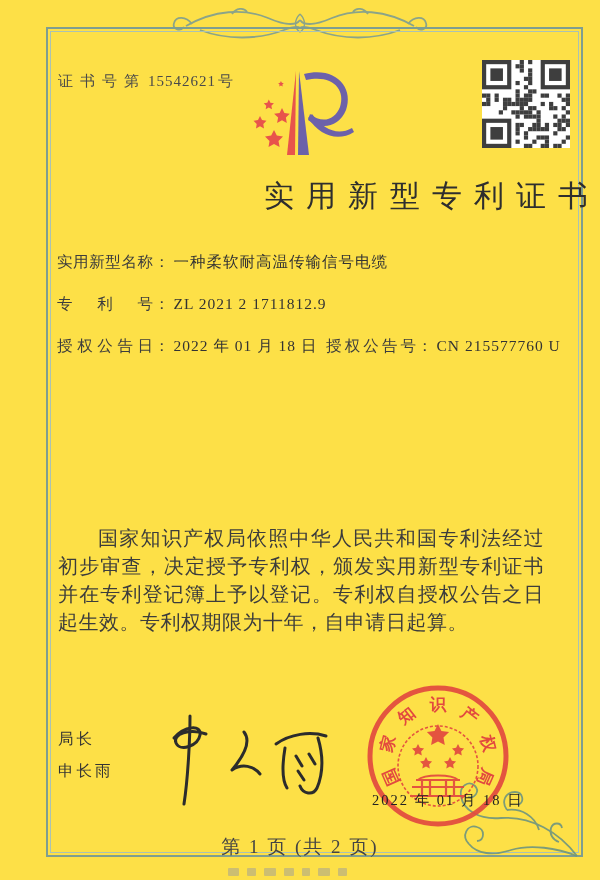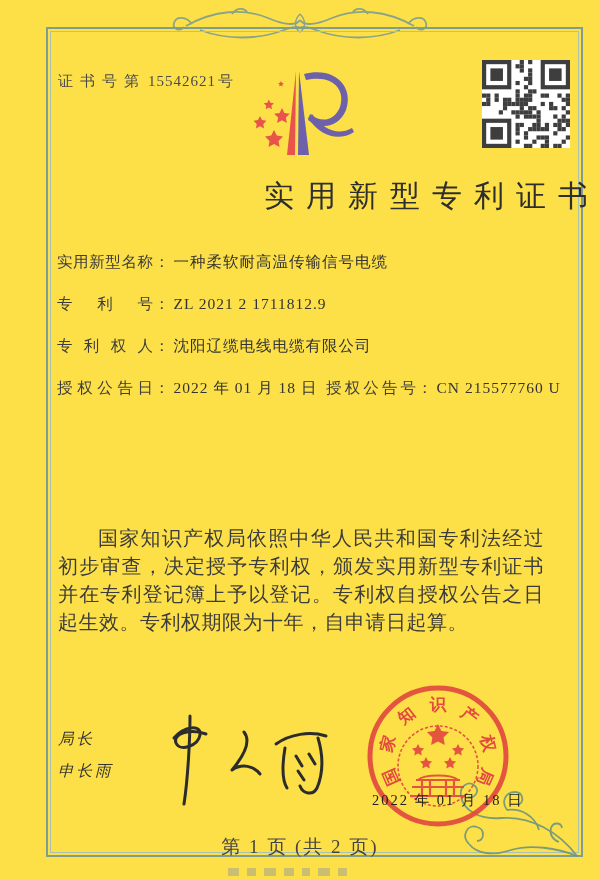--- a/index.html
+++ b/index.html
@@ -257,9 +257,6 @@
       <span class="flabel">专利号</span><span class="colon">：</span><span class="fvalue">ZL 2021 2 1711812.9</span>
     </div>
     <div class="field-row">
-      <span class="flabel">专利权人</span><span class="colon">：</span><span class="fvalue">沈阳辽缆电线电缆有限公司</span>
-    </div>
-    <div class="field-row">
       <span class="flabel">授权公告日</span><span class="colon">：</span><span class="fvalue">2022 年 01 月 18 日</span>
       <span class="grant-right">
         <span class="flabel">授权公告号</span><span class="colon">：</span><span class="fvalue">CN 215577760 U</span>

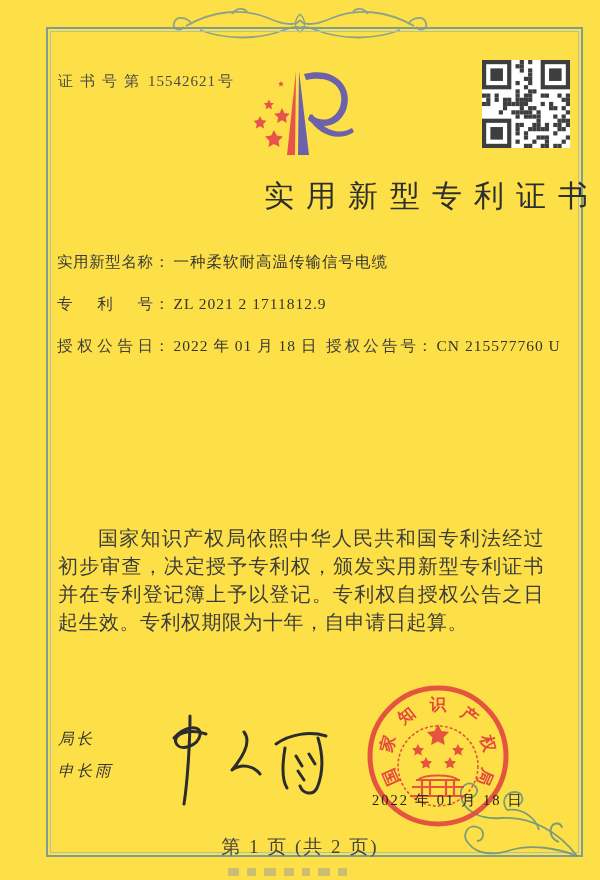--- a/index.html
+++ b/index.html
@@ -53,7 +53,7 @@
   .body-text p{margin:0;text-indent:2em;}
   
   .signer{position:absolute;left:58px;top:729px;font-size:15.5px;color:#333;}
-  .signer div{margin-bottom:11px;letter-spacing:3px;font-style:italic;}
+  .signer div{margin-bottom:11px;letter-spacing:3px;}
   .signature{position:absolute;left:148px;top:708px;width:195px;height:102px;}
   .seal{position:absolute;left:366px;top:684px;width:144px;height:144px;}
   .seal-char{

